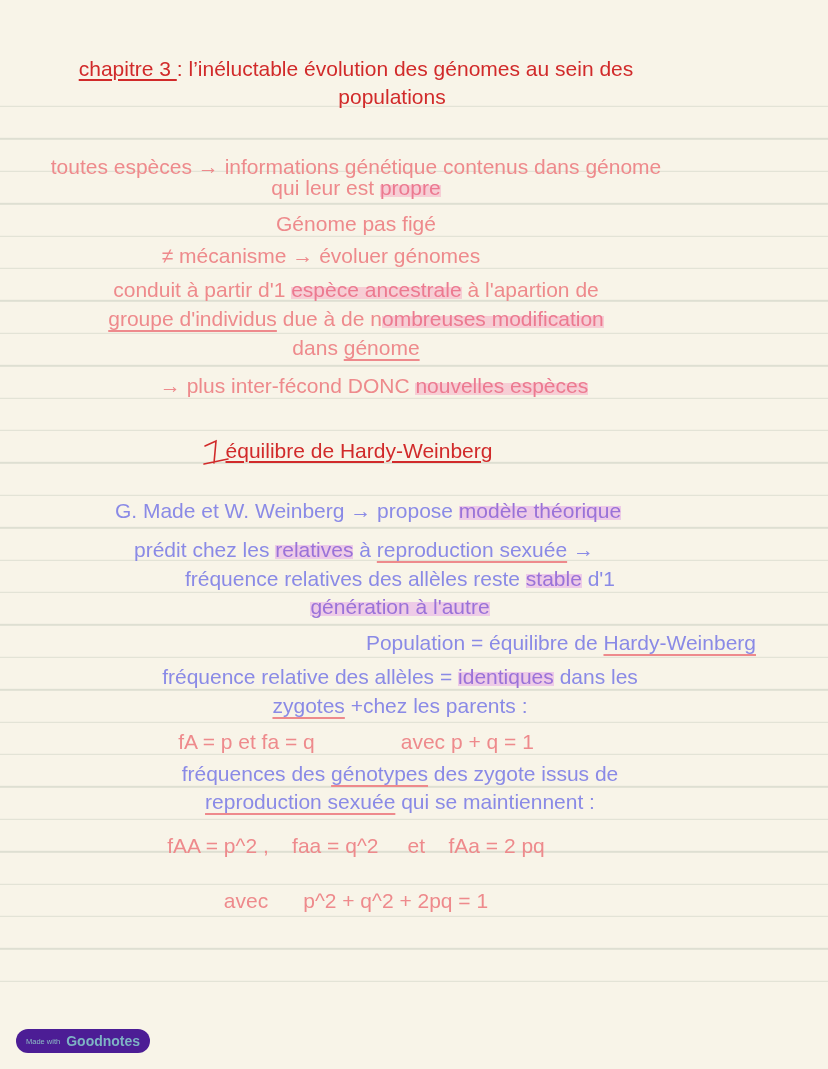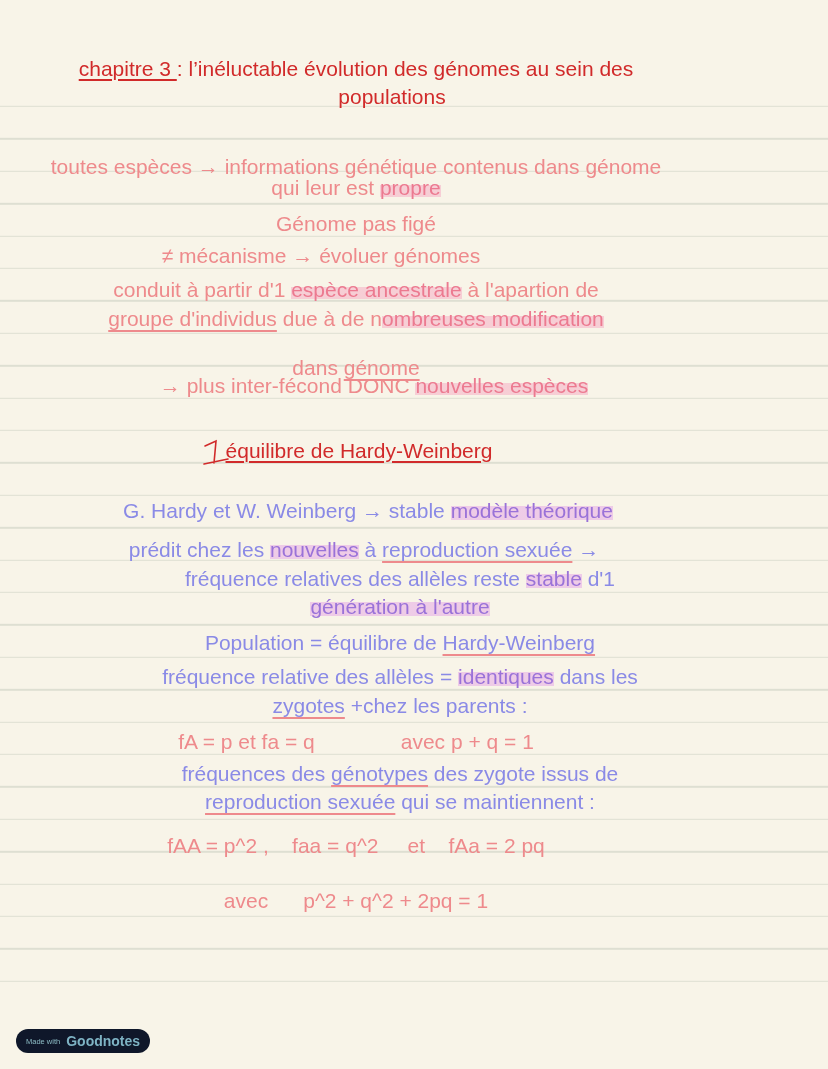--- a/index.html
+++ b/index.html
@@ -77,7 +77,7 @@
 <div class="line pink" style="top:306px;">
   <span class="u-pink">groupe d'individus</span><span> due à de n</span><span class="hl-pink">ombreuses modification</span>
 </div>
-<div class="line pink" style="top:335px;margin-top:20px;">
+<div class="line pink" style="top:335px;">
   <span>dans </span><span class="u-pink">génome</span>
 </div>
 <div class="line pink" style="top:373px; padding-left:36px; box-sizing:border-box;">

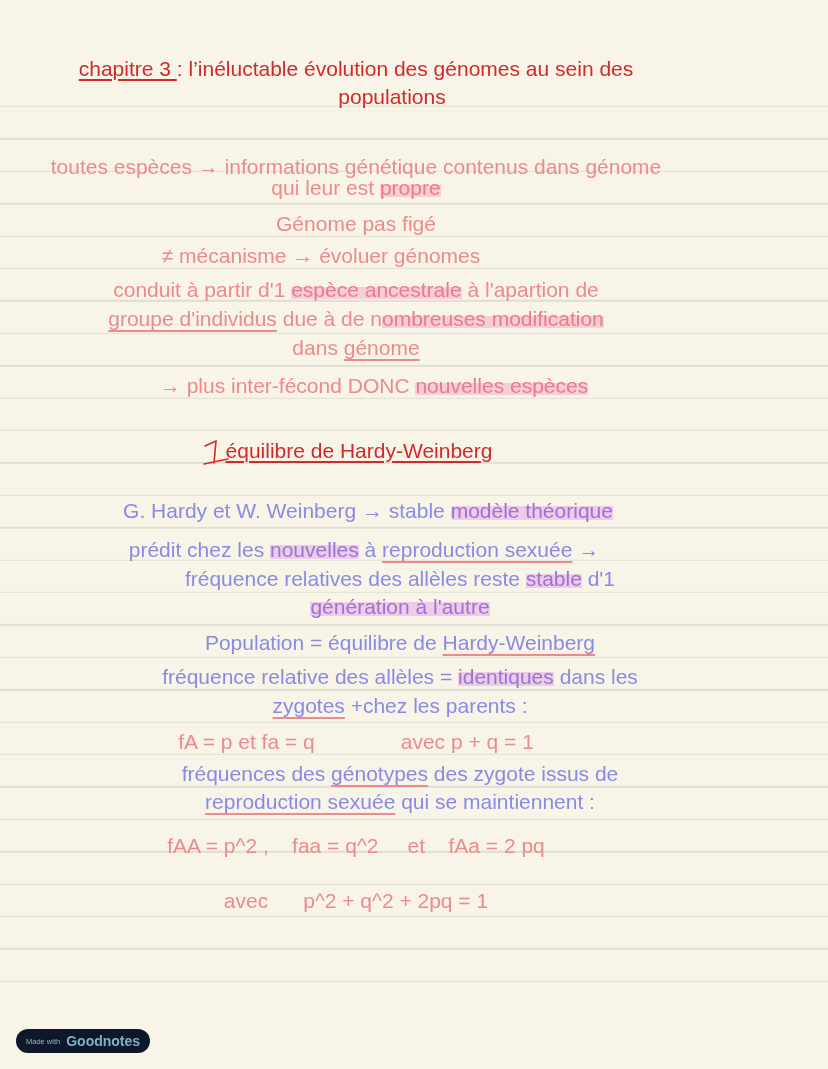--- a/index.html
+++ b/index.html
@@ -92,7 +92,7 @@
 </div>
 
 <div class="line blue" style="top:498px; padding-left:24px; box-sizing:border-box;">
-  <span>G. Hardy et W. Weinberg → stable </span><span class="hl-violet">modèle théorique</span>
+  <span>G. Made et W. Weinberg → propose </span><span class="hl-violet">modèle théorique</span>
 </div>
 <div class="line blue" style="top:537px; padding-left:16px; box-sizing:border-box;">
   <span>prédit chez les </span><span class="hl-violet">nouvelles</span><span> à </span><span class="u-pink">reproduction sexuée</span><span> →</span>

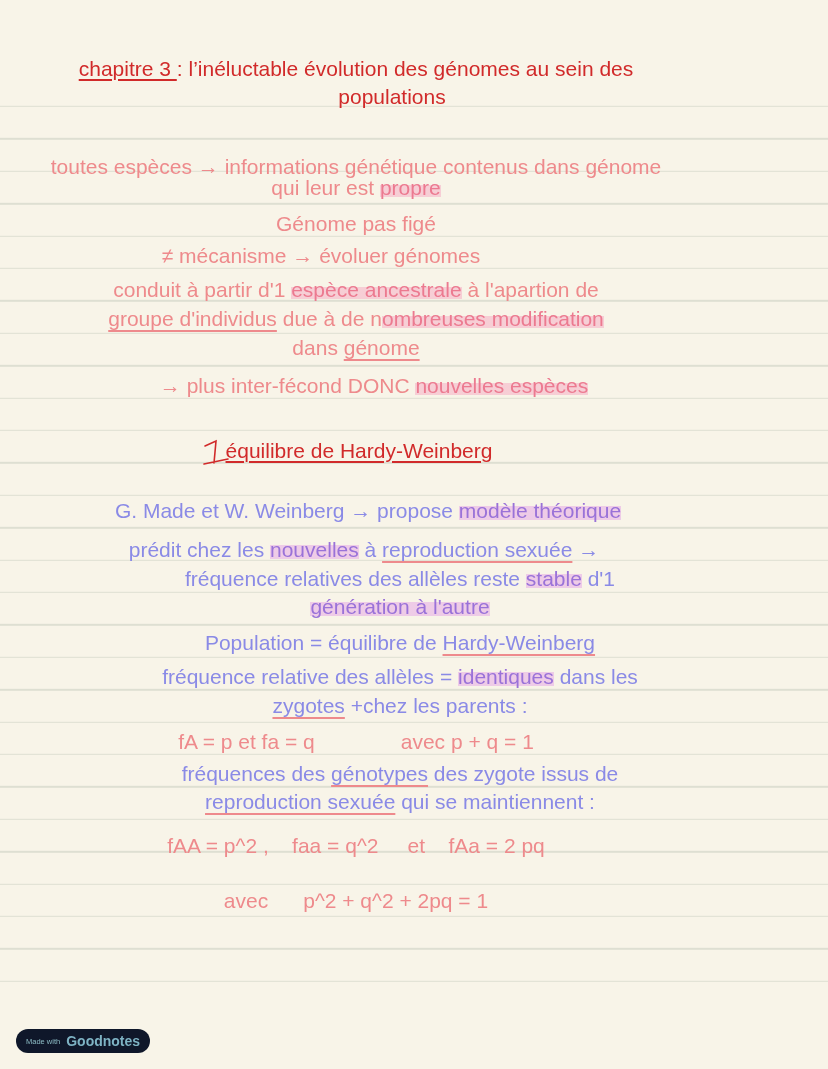--- a/index.html
+++ b/index.html
@@ -95,7 +95,7 @@
   <span>G. Made et W. Weinberg → propose </span><span class="hl-violet">modèle théorique</span>
 </div>
 <div class="line blue" style="top:537px; padding-left:16px; box-sizing:border-box;">
-  <span>prédit chez les </span><span class="hl-violet">nouvelles</span><span> à </span><span class="u-pink">reproduction sexuée</span><span> →</span>
+  <span>prédit chez les </span><span class="hl-violet">relatives</span><span> à </span><span class="u-pink">reproduction sexuée</span><span> →</span>
 </div>
 <div class="line blue" style="top:566px;">
   <span>fréquence relatives des allèles reste </span><span class="hl-violet">stable</span><span> d'1</span>

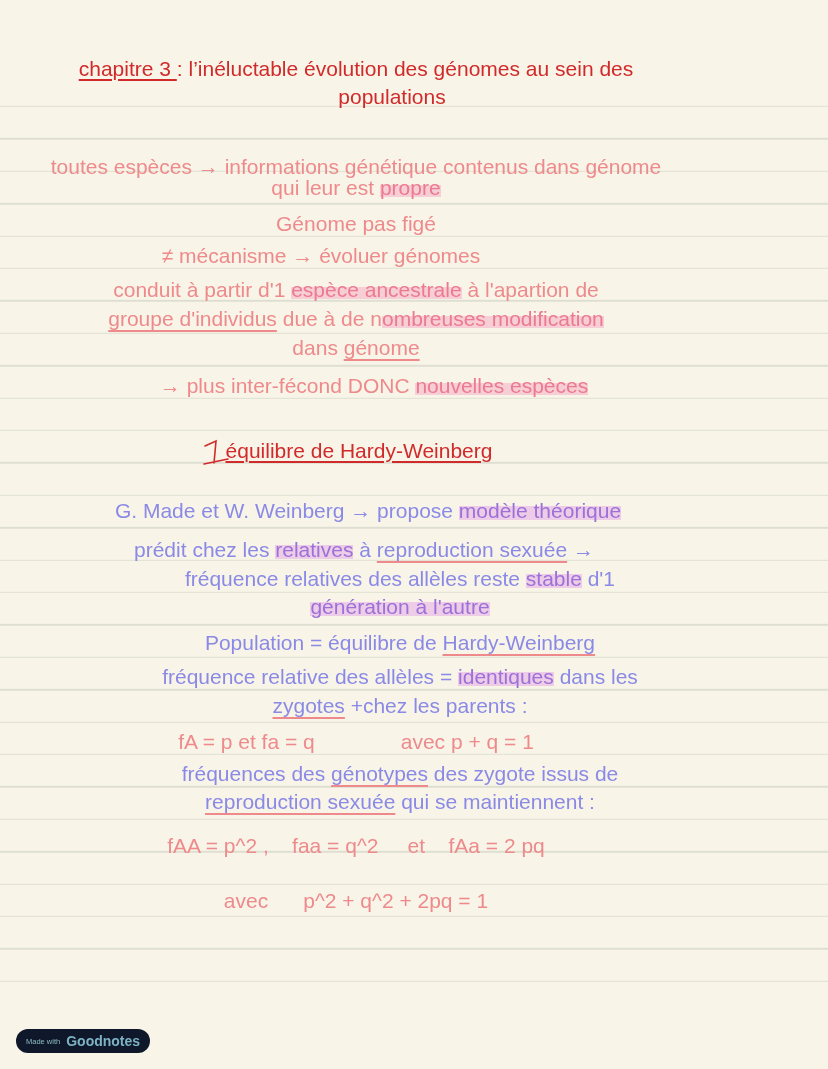--- a/index.html
+++ b/index.html
@@ -103,7 +103,7 @@
 <div class="line blue" style="top:594px;">
   <span class="hl-violet">génération à l'autre</span>
 </div>
-<div class="line blue" style="top:630px;">
+<div class="line blue" style="top:630px;text-align:right;">
   <span>Population = équilibre de </span><span class="u-pink">Hardy-Weinberg</span>
 </div>
 <div class="line blue" style="top:664px;">

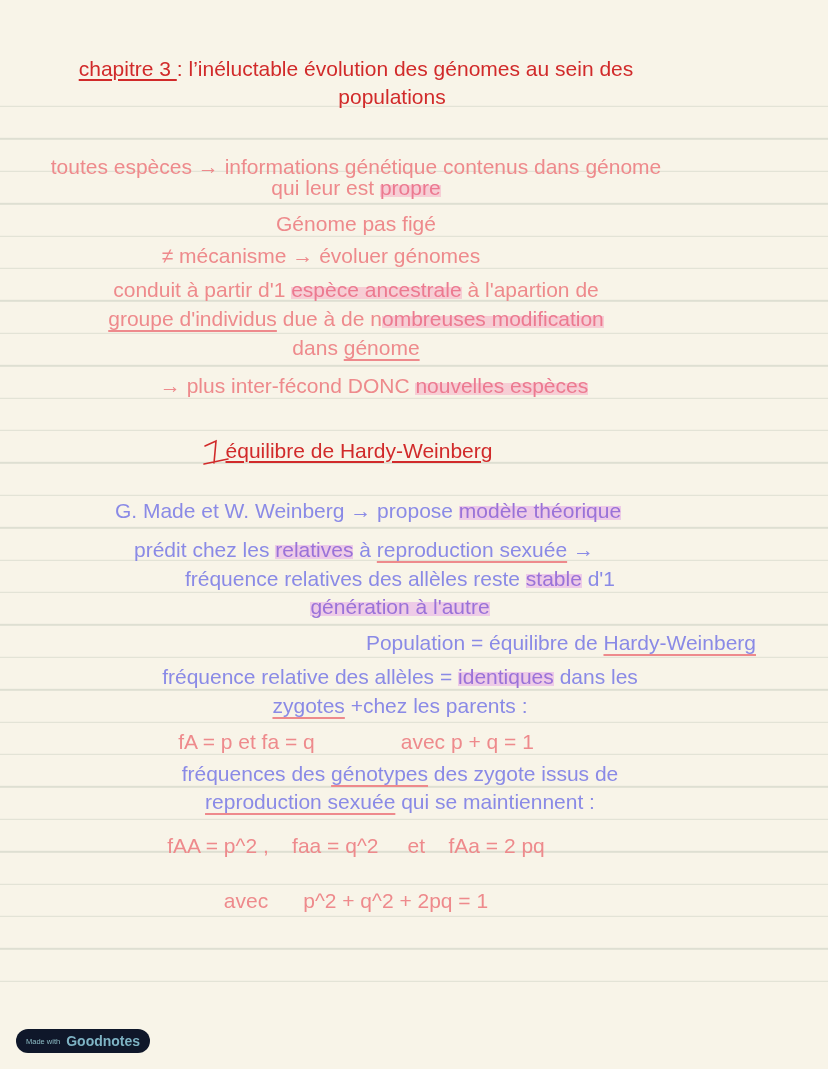--- a/index.html
+++ b/index.html
@@ -47,7 +47,7 @@
   }
   .badge {
     position: absolute; left: 16px; top: 1029px; height: 24px; padding: 0 10px;
-    border-radius: 12px; background: #0f172a; z-index: 3;
+    border-radius: 12px; background: #4c1d95; z-index: 3;
     display: flex; align-items: center; gap: 6px;
   }
   .badge .small { font-size: 7.5px; color: #8cbcc4; }

